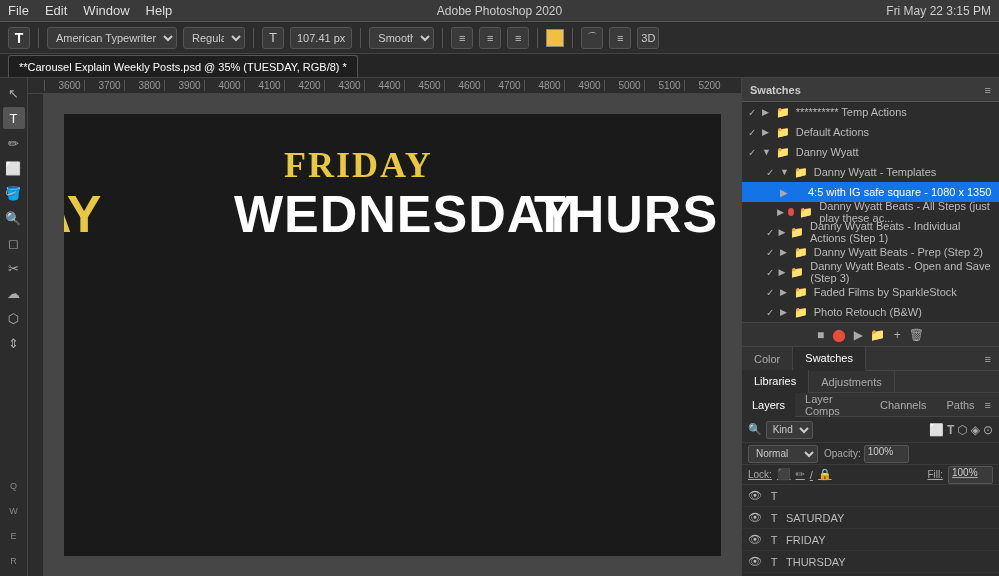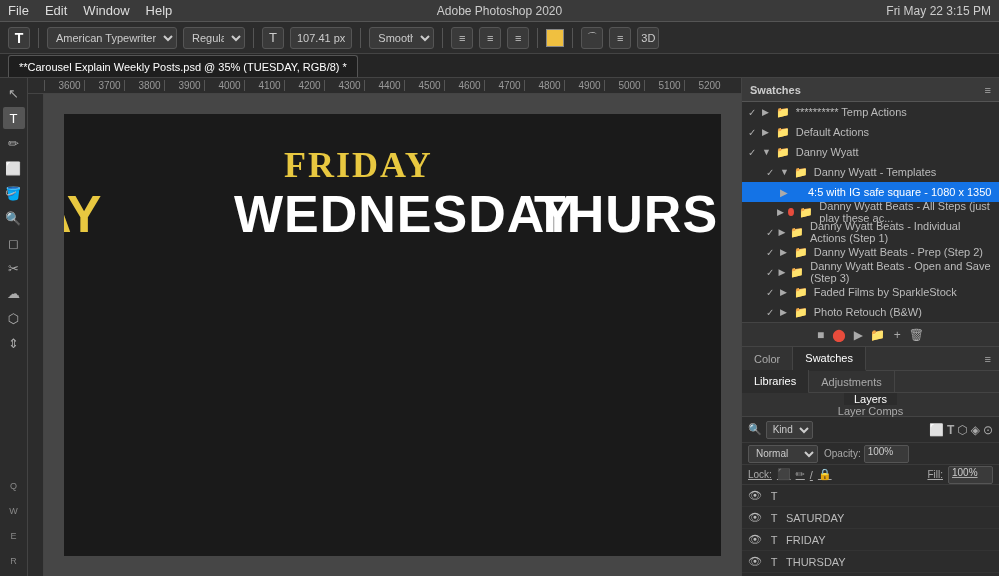--- a/index.html
+++ b/index.html
@@ -309,7 +309,6 @@
       align-items: center;
       border-bottom: 1px solid #444;
       flex-shrink: 0;
-      flex-direction: column;
     }
     .lp-tab {
       padding: 0 10px;

